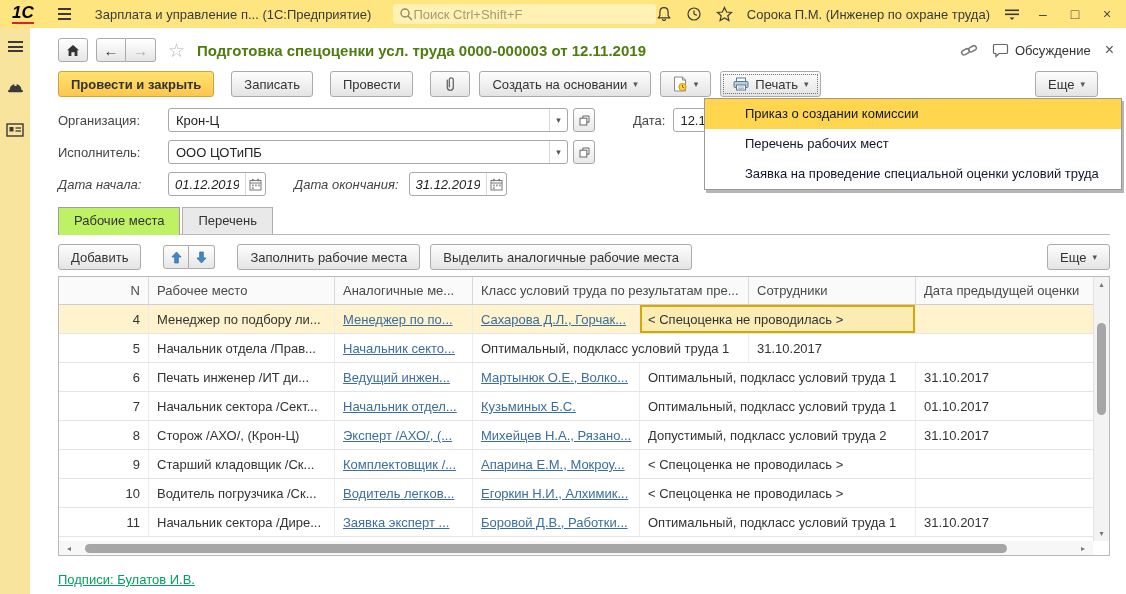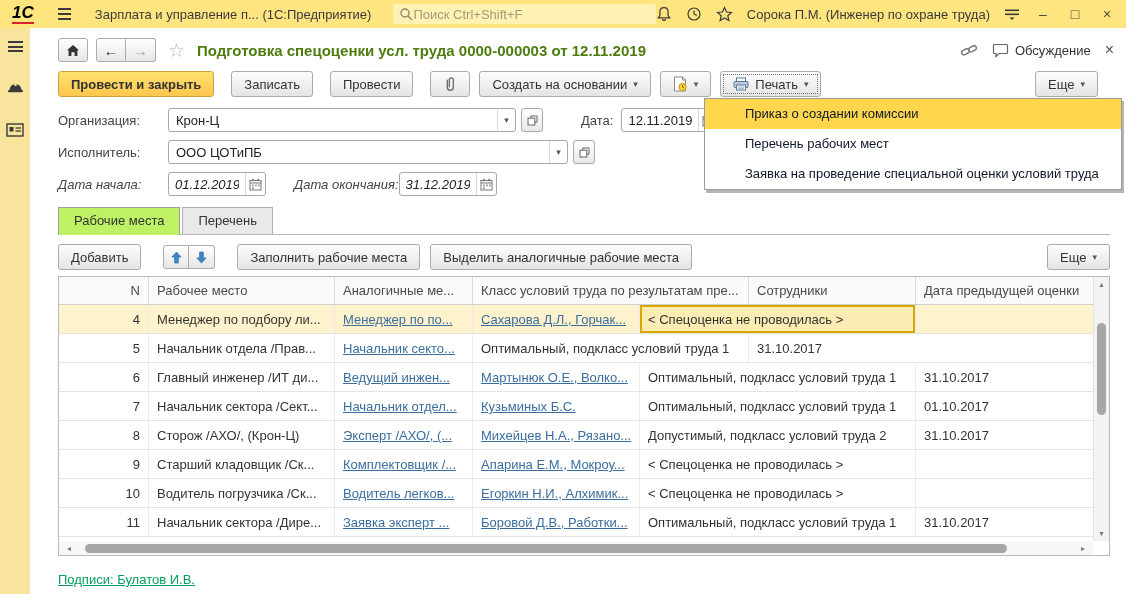--- a/index.html
+++ b/index.html
@@ -260,7 +260,7 @@
 
     <div class="frow" style="top:80px; left:28px; right:0;">
       <span class="flabel" style="width:110px;">Организация:</span>
-      <span class="combo" style="width:348px;">
+      <span class="combo" style="width:400px;">
         <input readonly="" value="Крон-Ц" style="">
         <span class="cbtn">▾</span>
       </span>

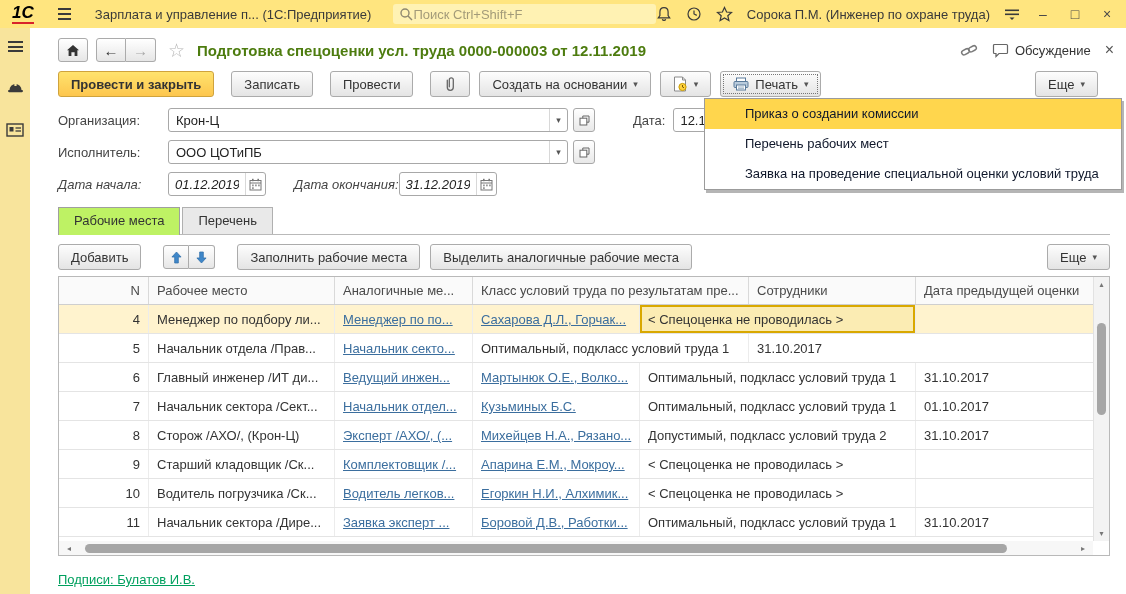--- a/index.html
+++ b/index.html
@@ -320,7 +320,7 @@
         </span>
       </span>
       <span class="flabel" style="margin-left:28px;">Дата окончания:</span>
-      <span class="dinput" style="">
+      <span class="dinput" style="margin-left:10px;">
         <input readonly="" value="31.12.2019" style="">
         <span class="cal">
           <svg width="13" height="13" viewBox="0 0 13 13">

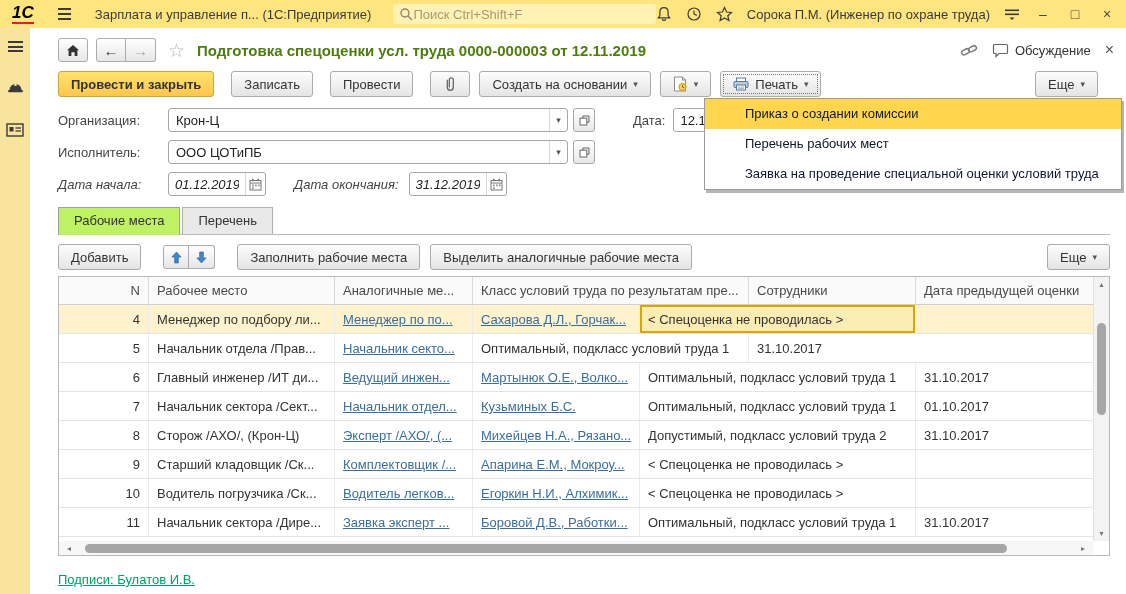--- a/index.html
+++ b/index.html
@@ -391,7 +391,7 @@
       </div>
       <div class="trow">
         <div class="c w-n">6</div>
-        <div class="c w-wp">Главный инженер /ИТ ди...</div>
+        <div class="c w-wp">Печать инженер /ИТ ди...</div>
         <div class="c w-sim"><span class="lnk">Ведущий инжен...</span></div>
         <div class="c w-emp"><span class="lnk">Мартынюк О.Е., Волко...</span></div>
         <div class="c w-cls">Оптимальный, подкласс условий труда 1</div>

